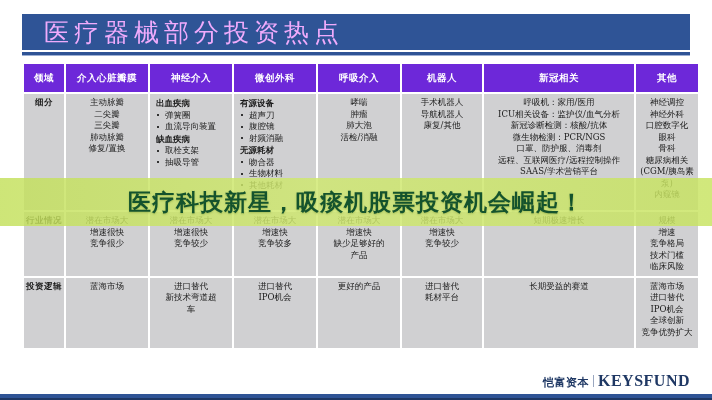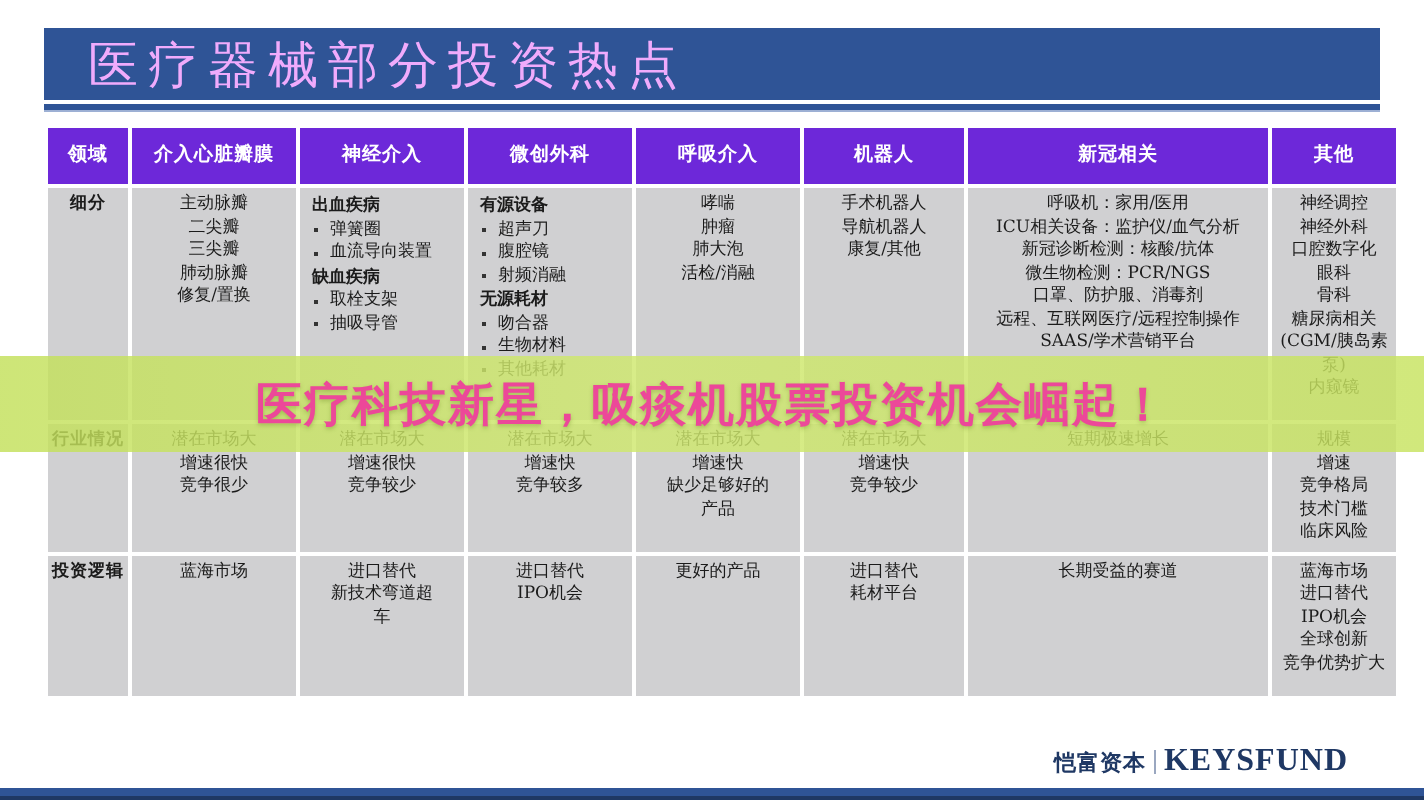--- a/index.html
+++ b/index.html
@@ -79,7 +79,7 @@
   .banner-text{
     position:absolute;left:0;top:178px;width:712px;height:48px;
     display:flex;align-items:center;justify-content:center;
-    color:#ec4899;font-size:23px;font-weight:700;letter-spacing:1px;
+    color:#14532d;font-size:23px;font-weight:700;letter-spacing:1px;
     font-family:"DejaVu Sans","Liberation Sans",sans-serif;
     text-shadow:0 1px 2px rgba(90,120,20,.35);
     white-space:nowrap;

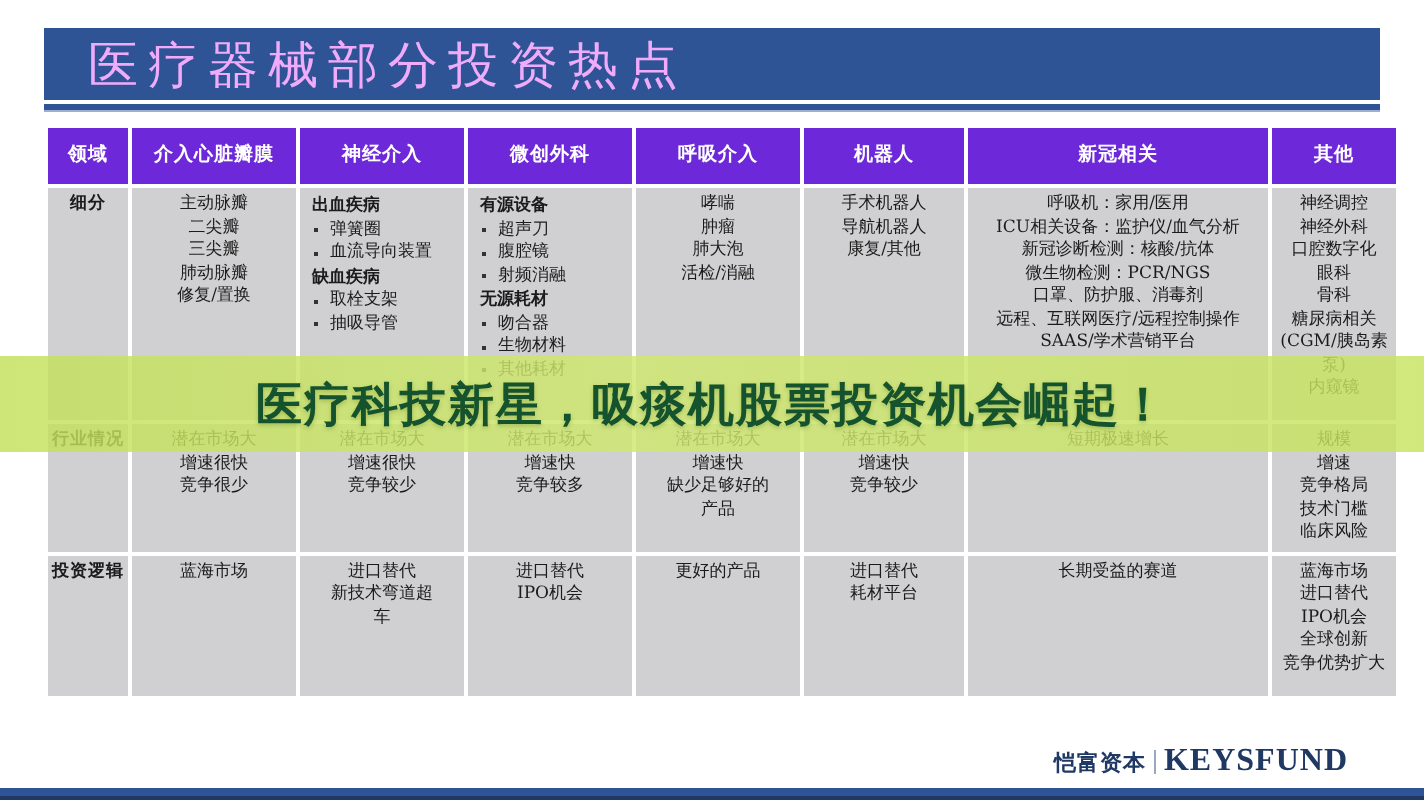--- a/index.html
+++ b/index.html
@@ -87,7 +87,7 @@
 
   
   .footer-logo{
-    position:absolute;right:38px;top:372px;
+    position:absolute;right:22px;top:372px;
     display:flex;align-items:baseline;
   }
   .logo-cn{

